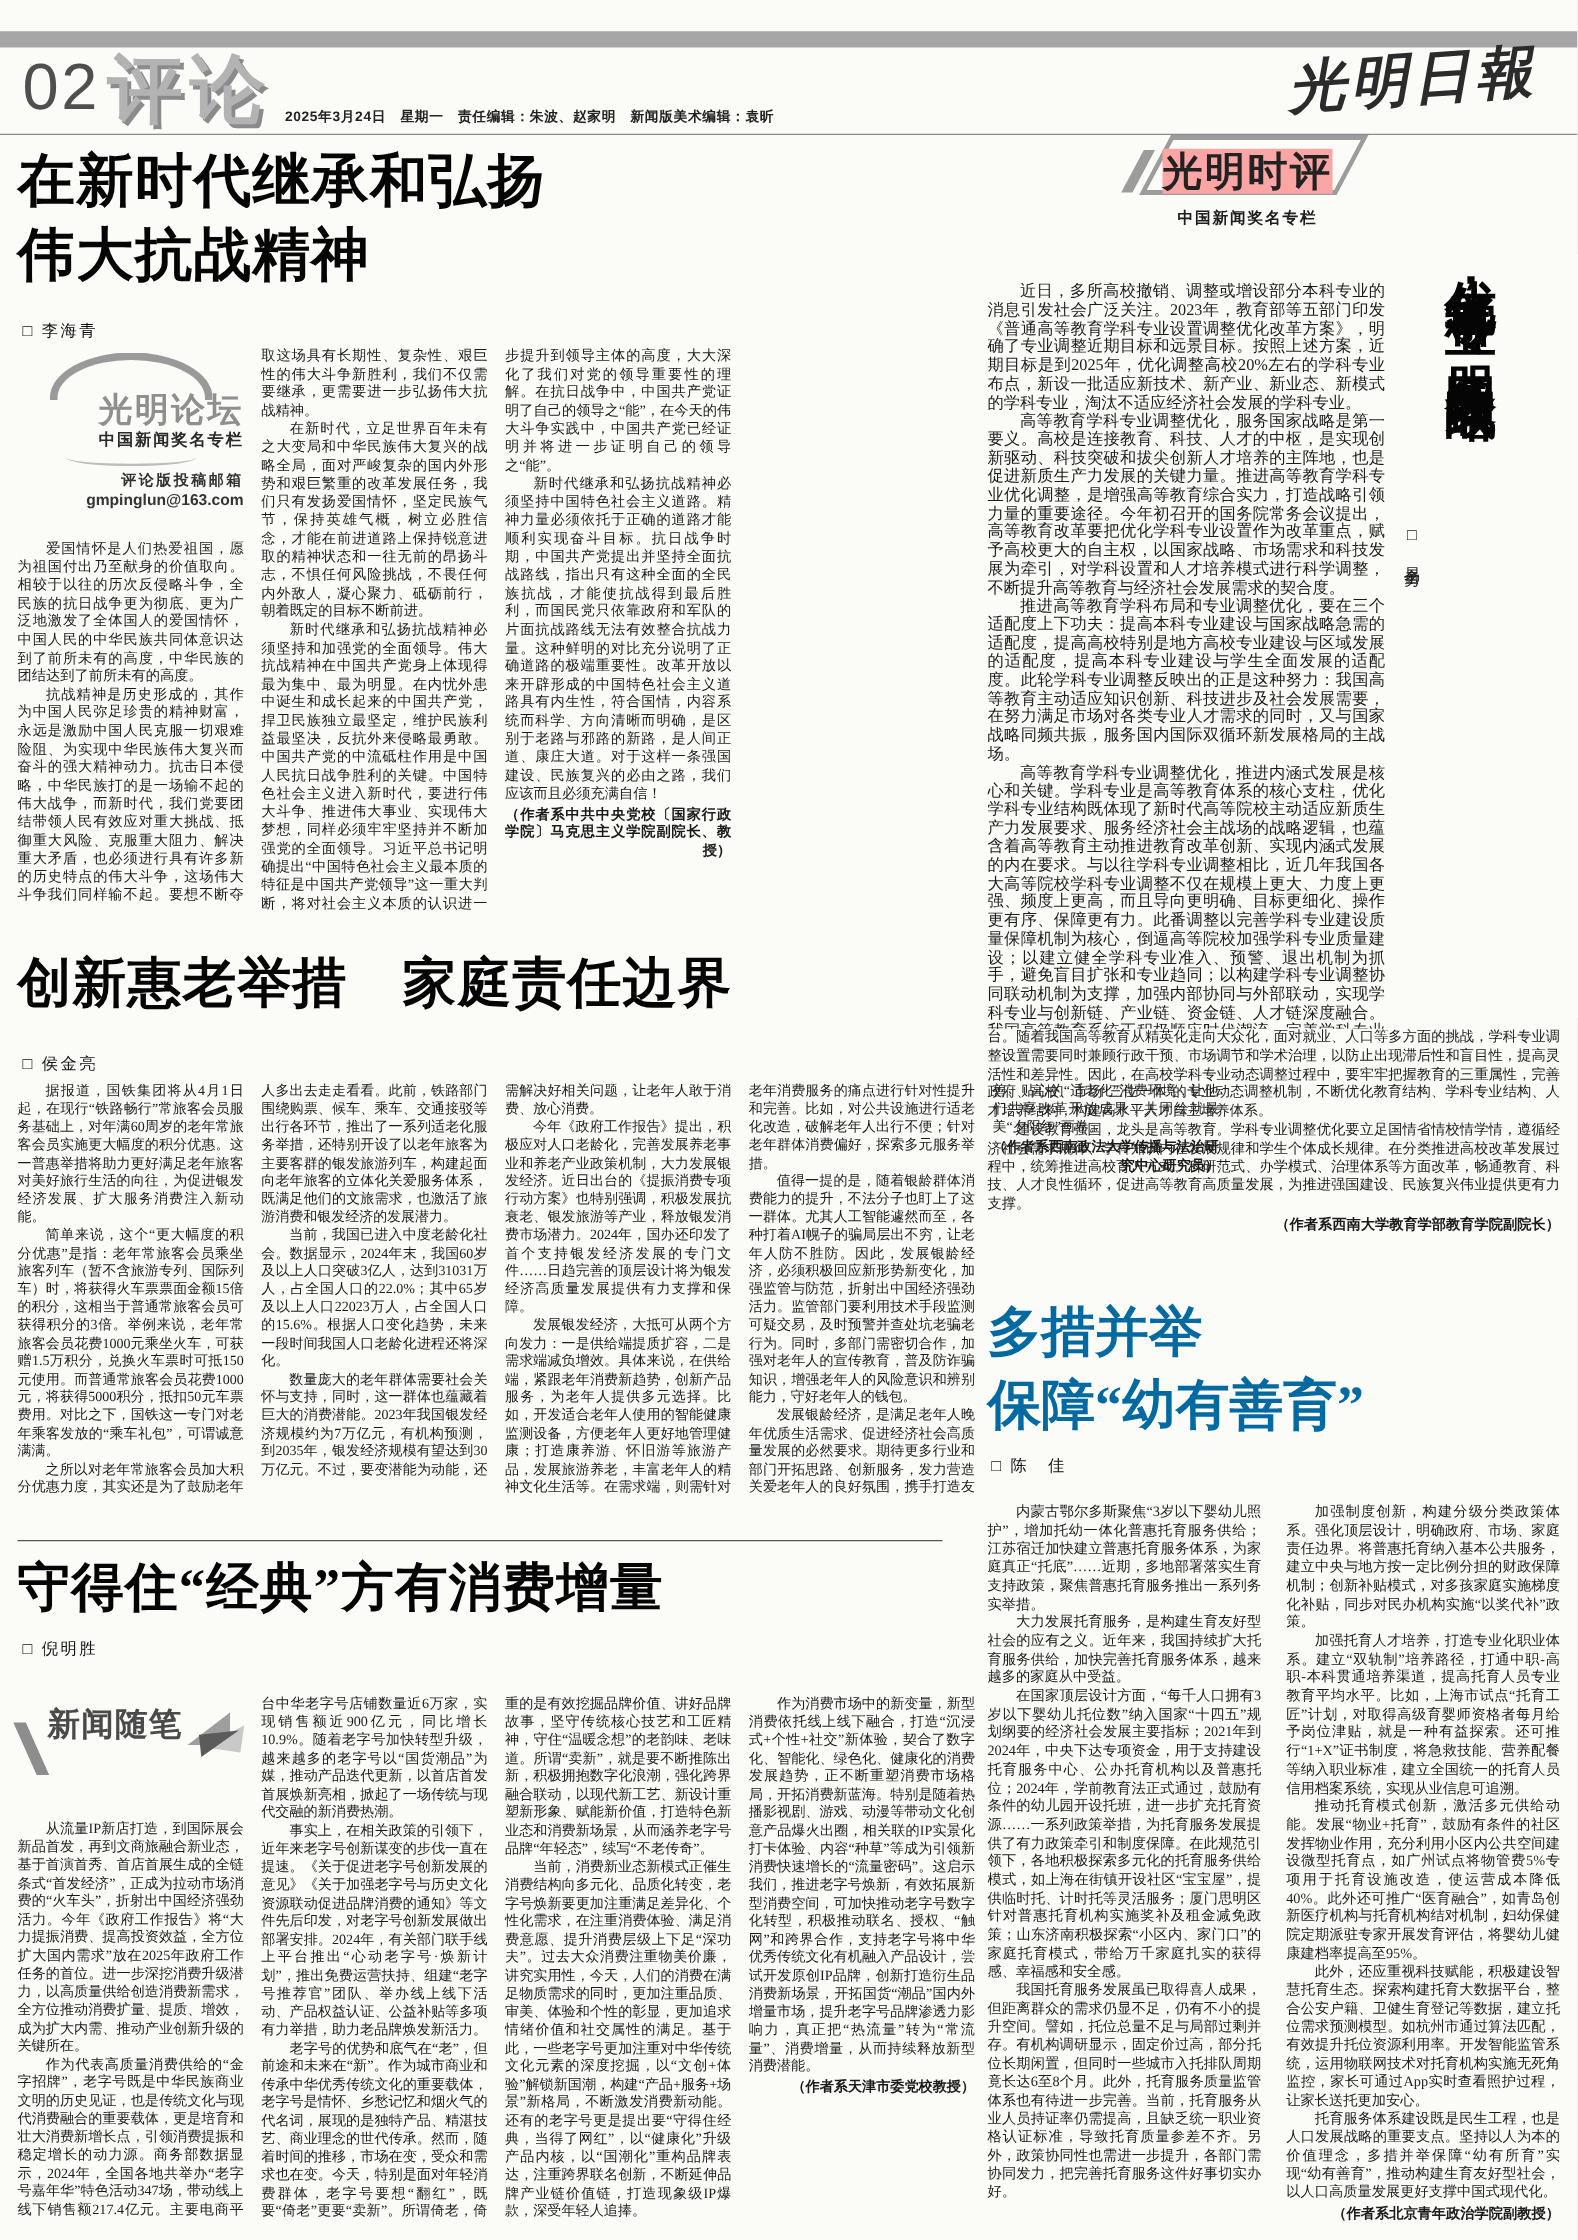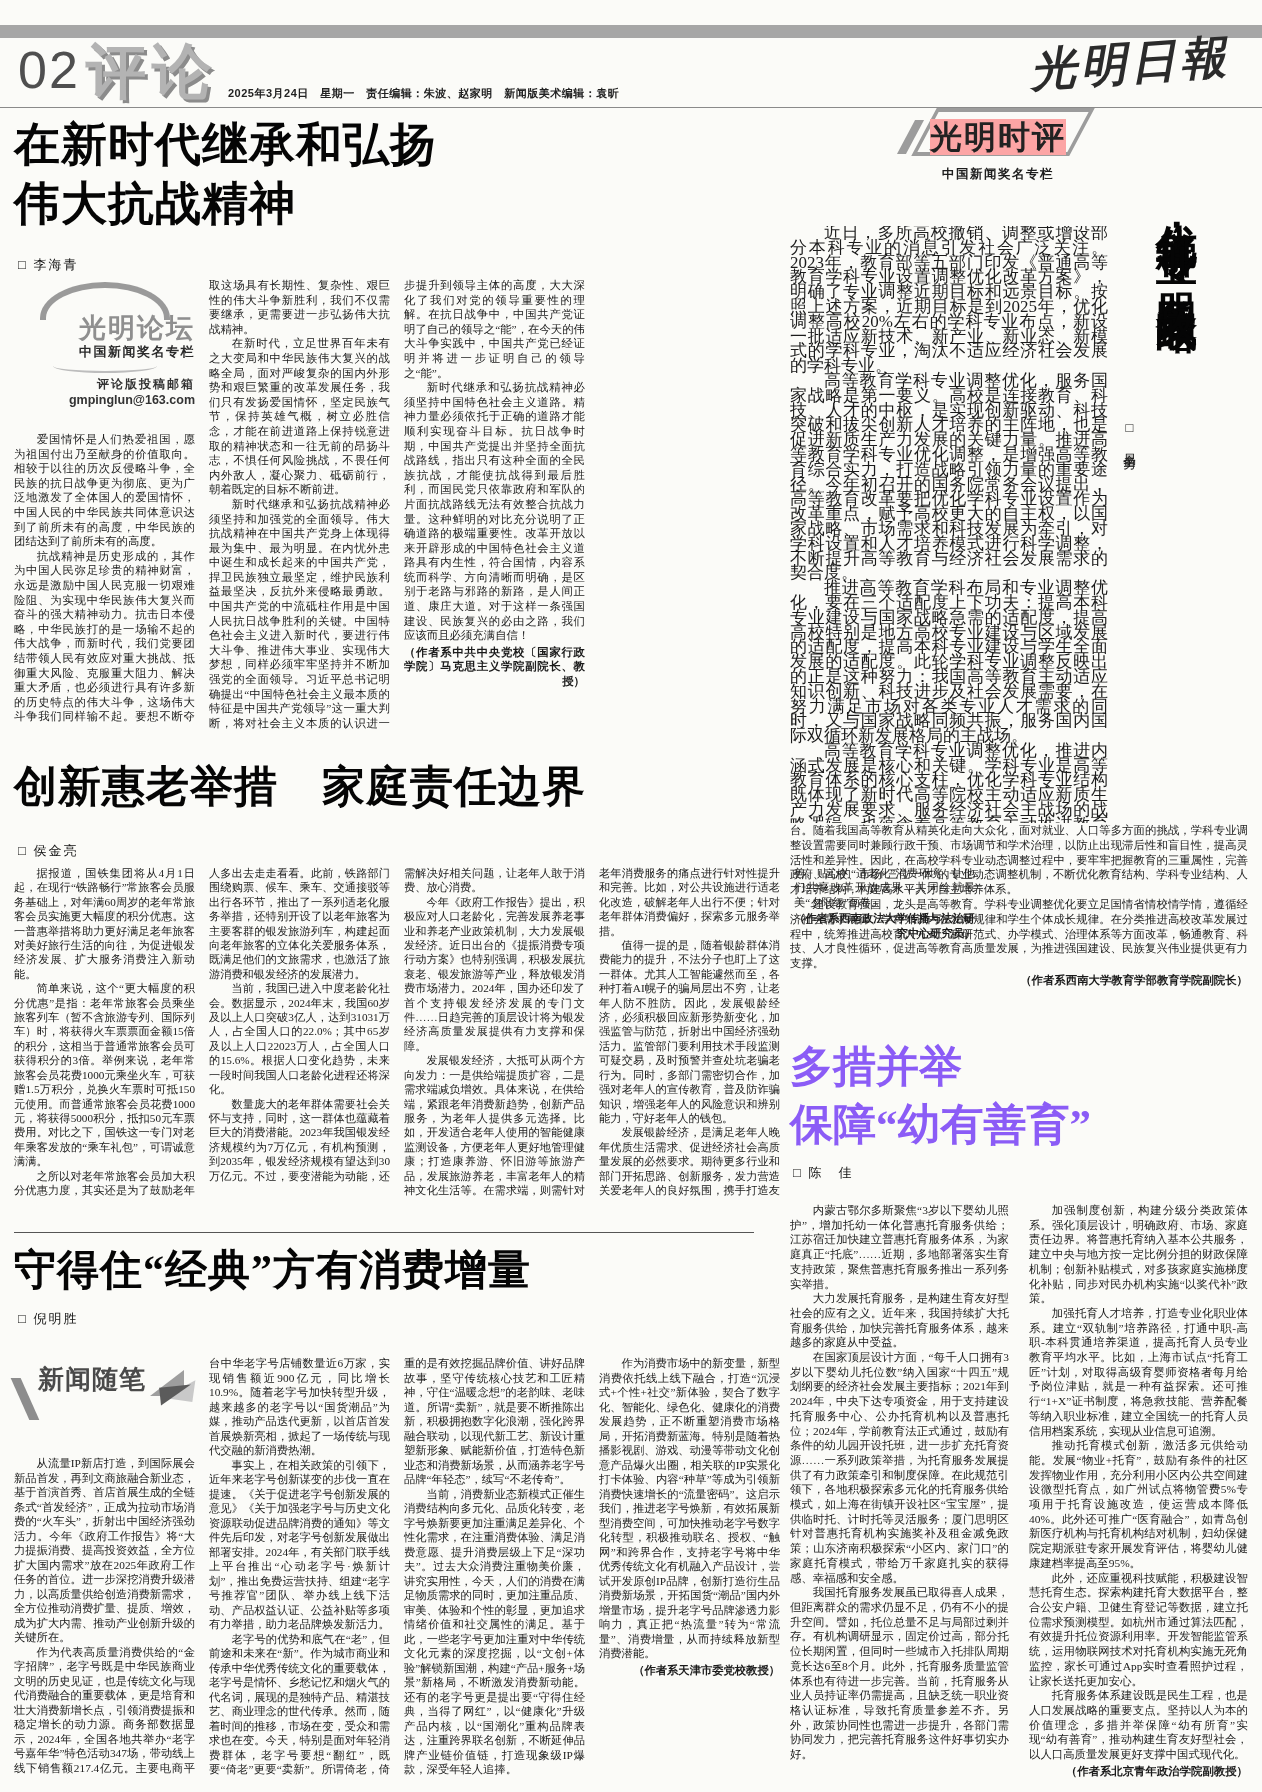--- a/index.html
+++ b/index.html
@@ -41,7 +41,7 @@
   #shiping-sub{font-size:12.5px;font-weight:bold;color:#1d1d1d;letter-spacing:1.5px;margin-top:4px;}
   #shiping-vtitle{left:1150px;top:192px;height:580px;writing-mode:vertical-rl;font-size:41px;font-weight:bold;color:#050505;letter-spacing:4px;}
   #shiping-vbyline{left:1120px;top:420px;writing-mode:vertical-rl;font-family:"Liberation Sans",sans-serif;font-size:13px;letter-spacing:2px;}
-  #shiping-narrow{left:790px;top:226px;width:318px;height:597px;font-size:17px;line-height:14.8px;overflow:hidden;}
+  #shiping-narrow{left:790px;top:226px;width:318px;height:597px;font-size:13px;line-height:14.8px;overflow:hidden;}
   #shiping-wide{left:790px;top:823px;width:458px;font-size:11.4px;line-height:14.8px;}
   #shiping-wide .para:first-child{text-indent:0;}
   

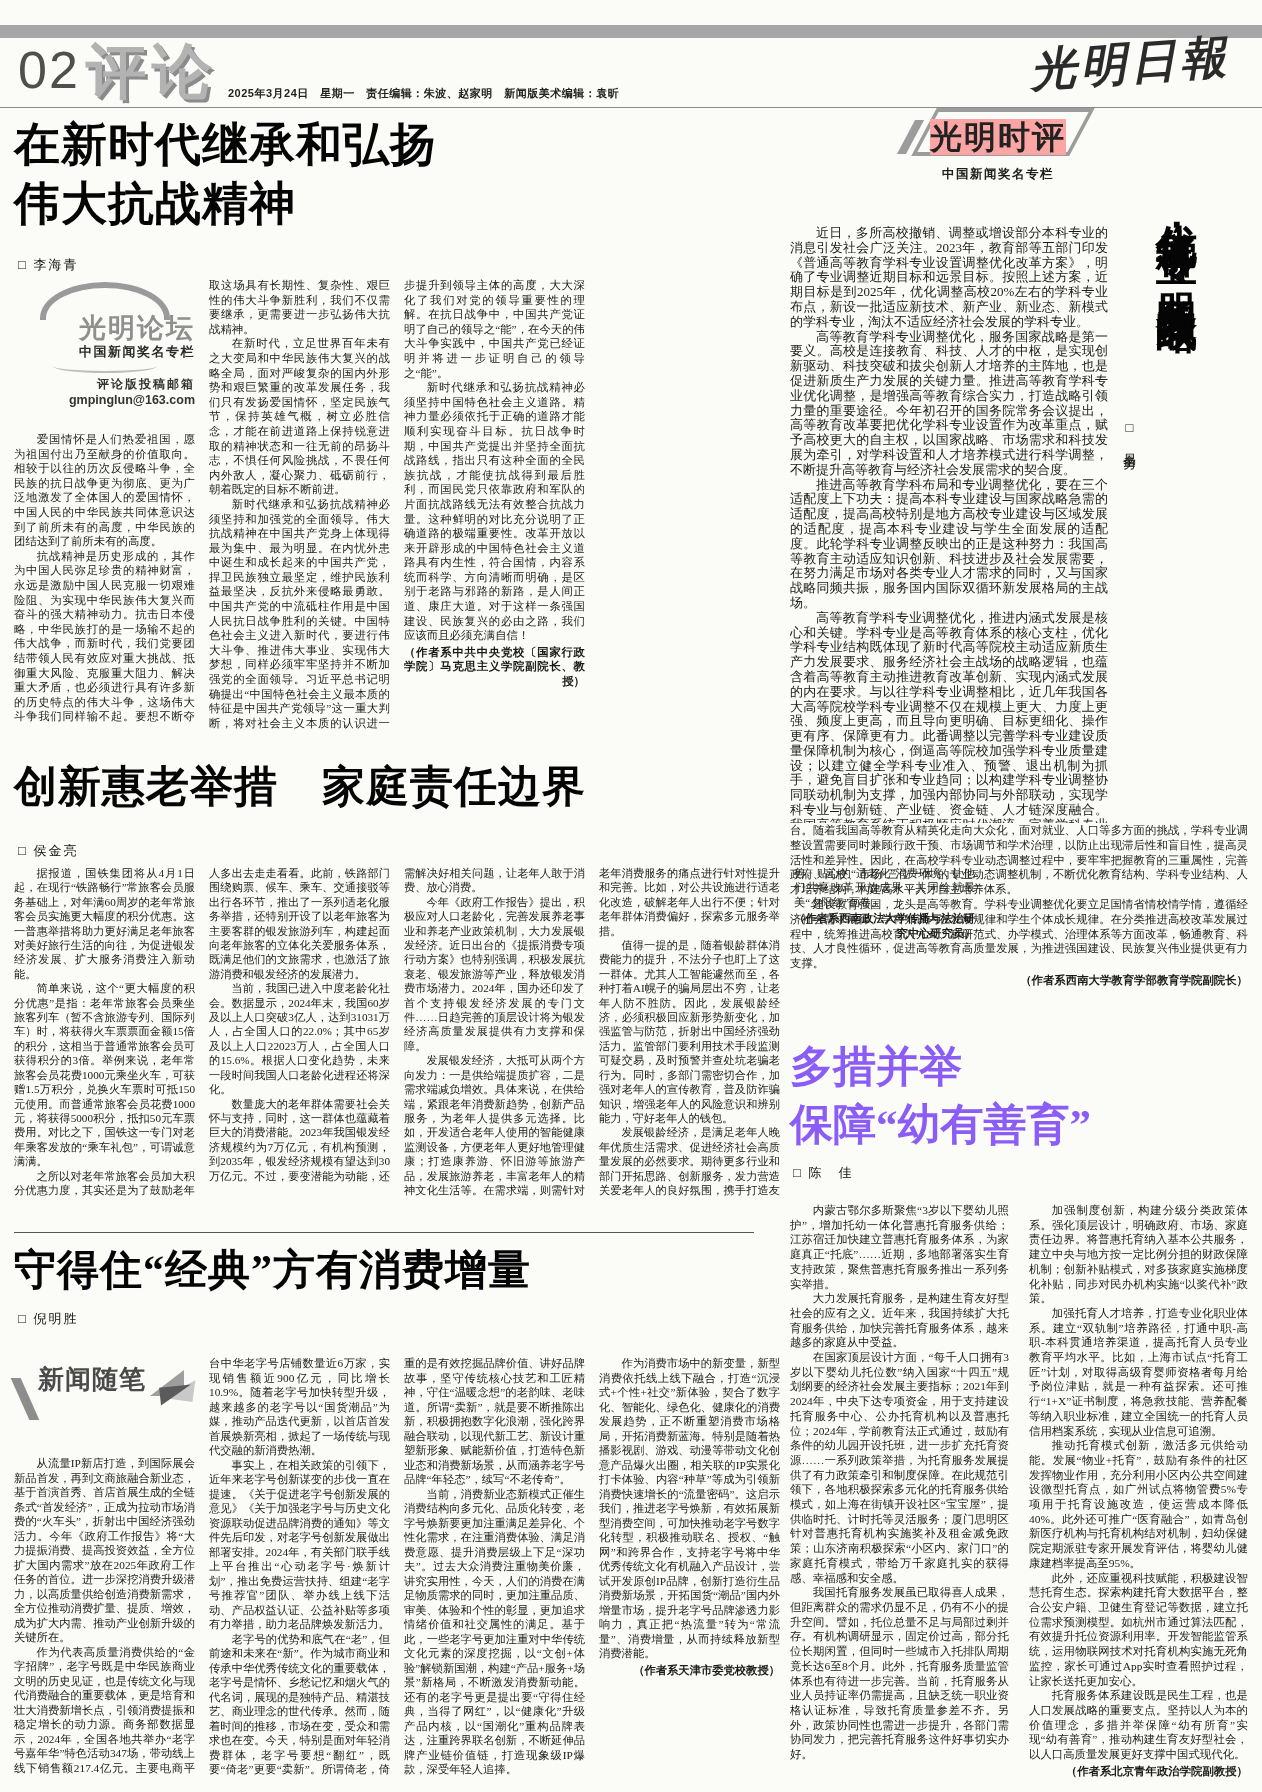--- a/index.html
+++ b/index.html
@@ -49,7 +49,7 @@
   #silver-byline{left:18px;top:842px;}
   #silver-body{left:14px;top:866px;width:766px;height:340px;columns:4;column-gap:14px;font-size:11.2px;line-height:14.4px;}
   
-  #duocuo-title{left:790px;top:1038px;font-size:43px;font-weight:bold;line-height:1.35;color:#8b5cf6;}
+  #duocuo-title{left:790px;top:1038px;font-size:43px;font-weight:bold;line-height:1.35;color:#0369a1;}
   #duocuo-byline{left:793px;top:1164px;}
   #duocuo-body{left:790px;top:1203px;width:458px;height:584px;columns:2;column-gap:20px;font-size:11.4px;line-height:14.7px;}
   

